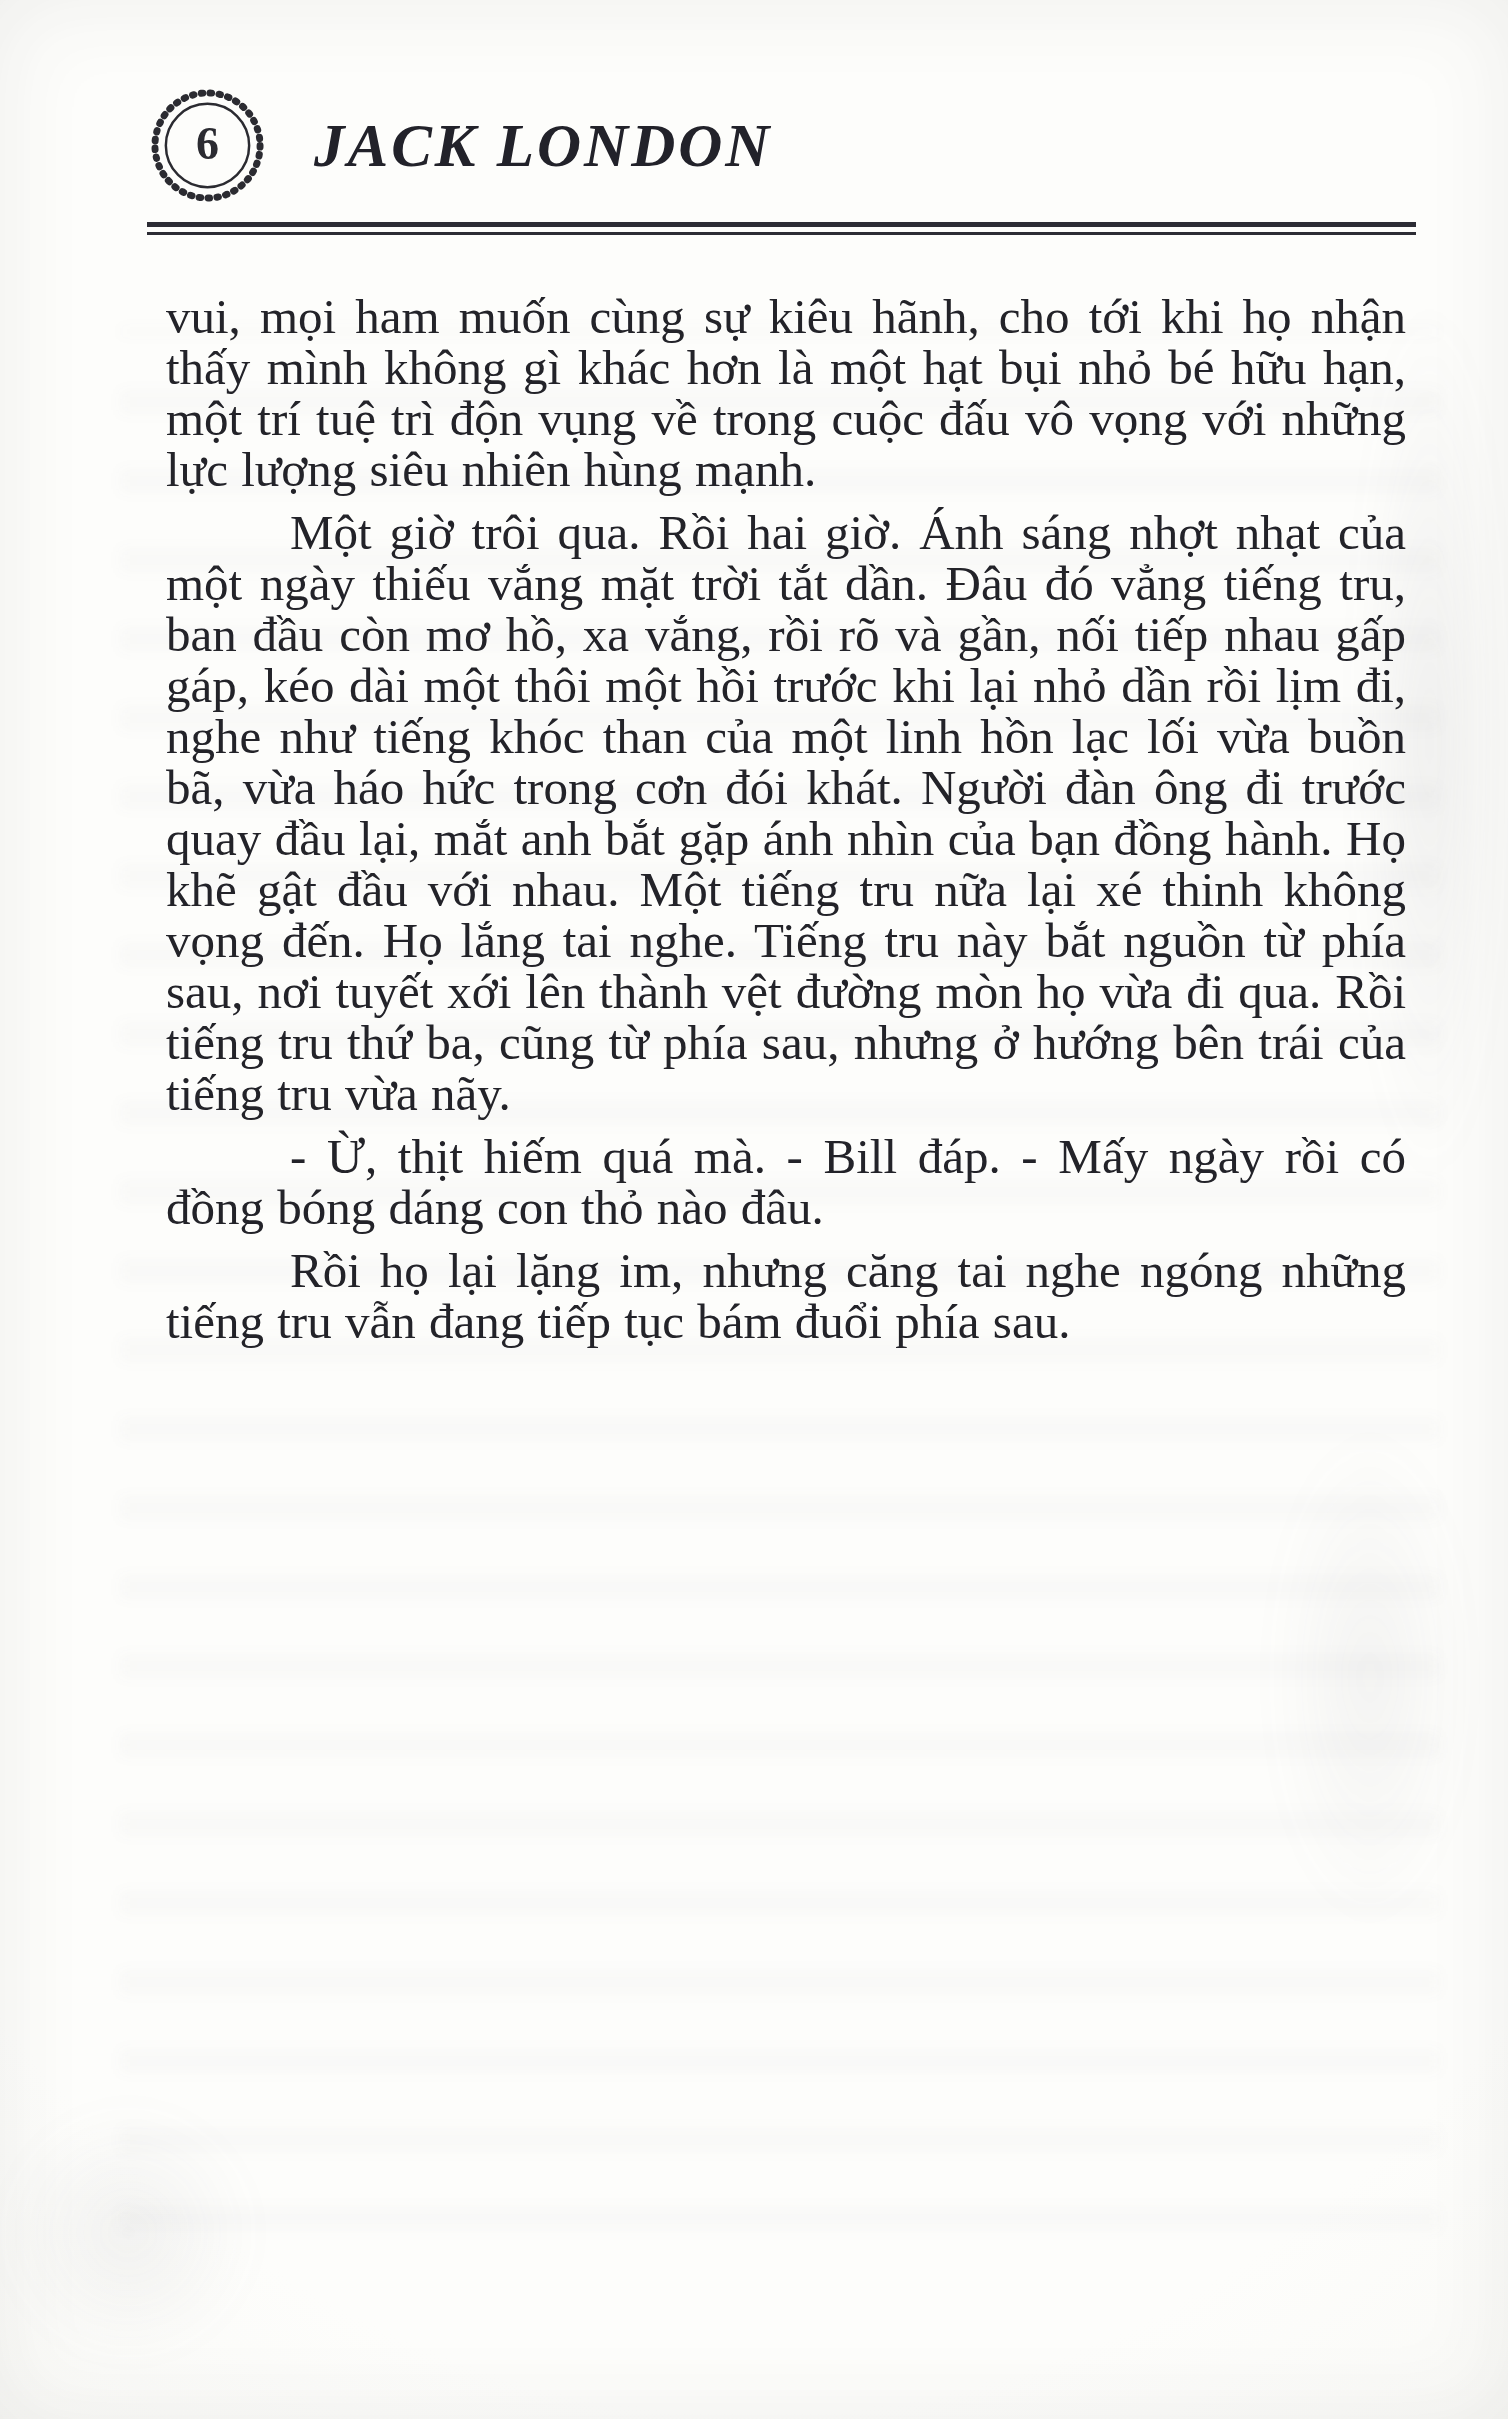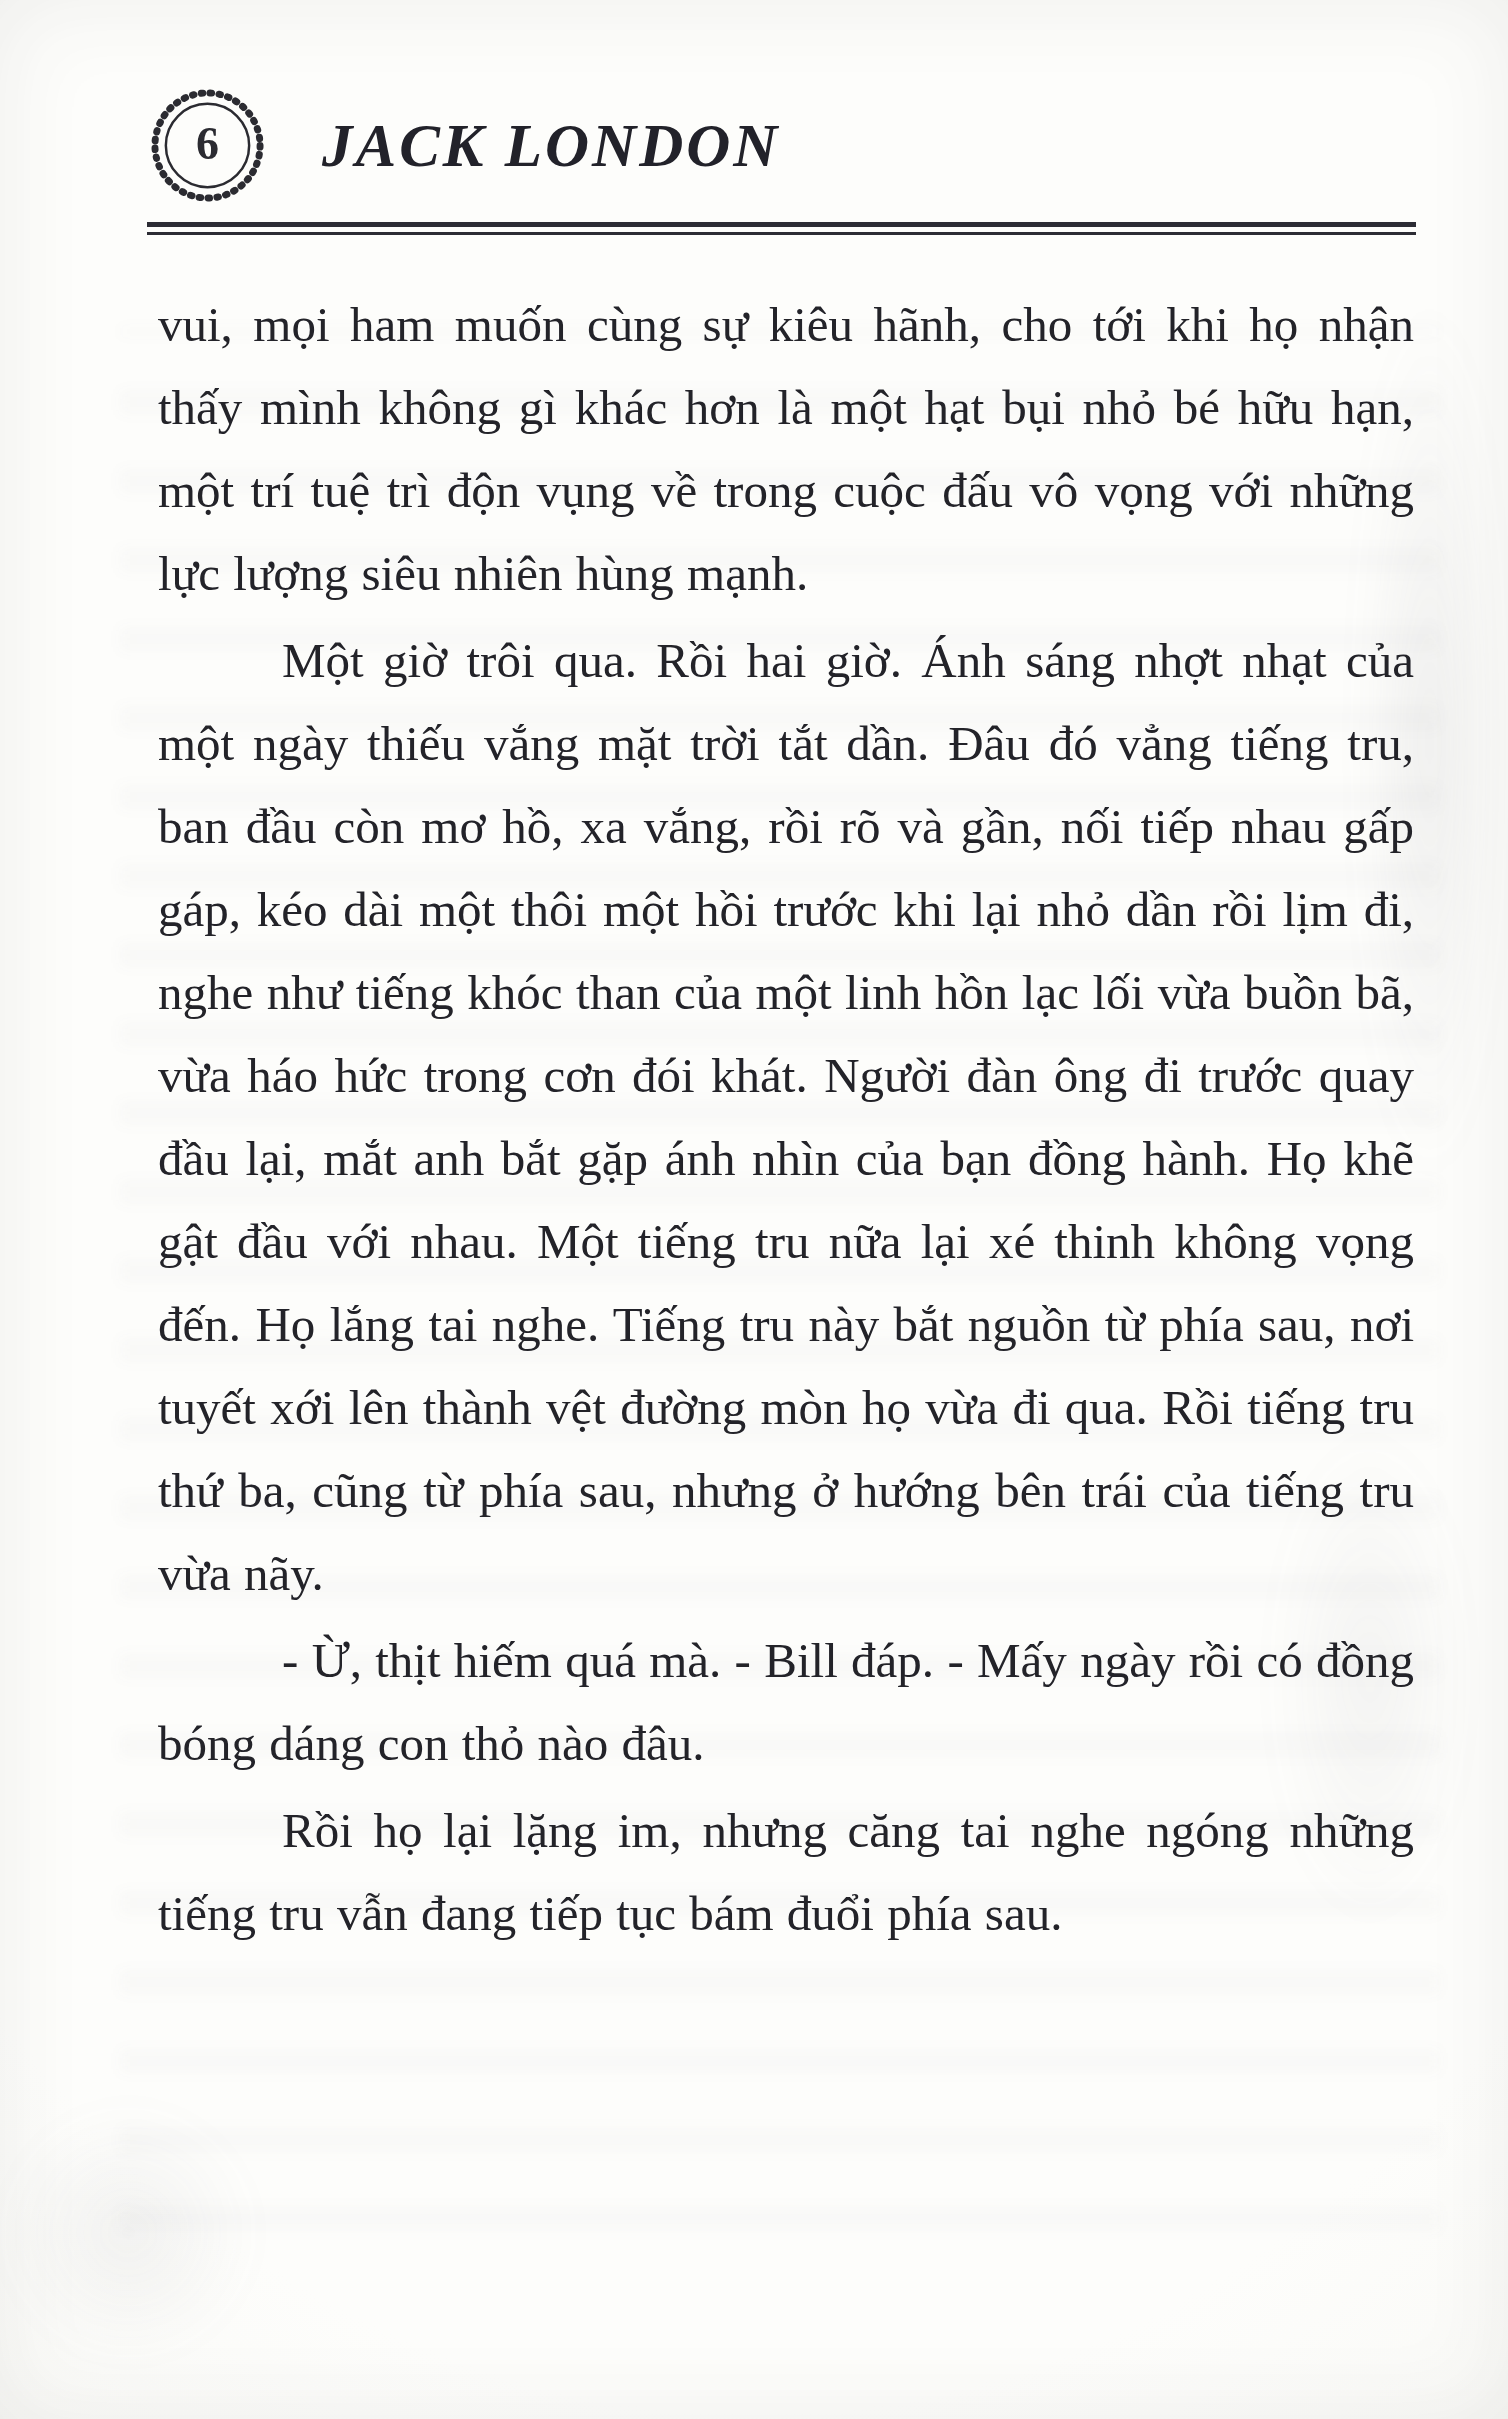--- a/index.html
+++ b/index.html
@@ -77,7 +77,7 @@
     padding-bottom: 4px;
   }
   .author {
-    margin: 12px;
+    margin: 4px;
     font-style: italic;
     font-weight: 600;
     font-size: 61px;

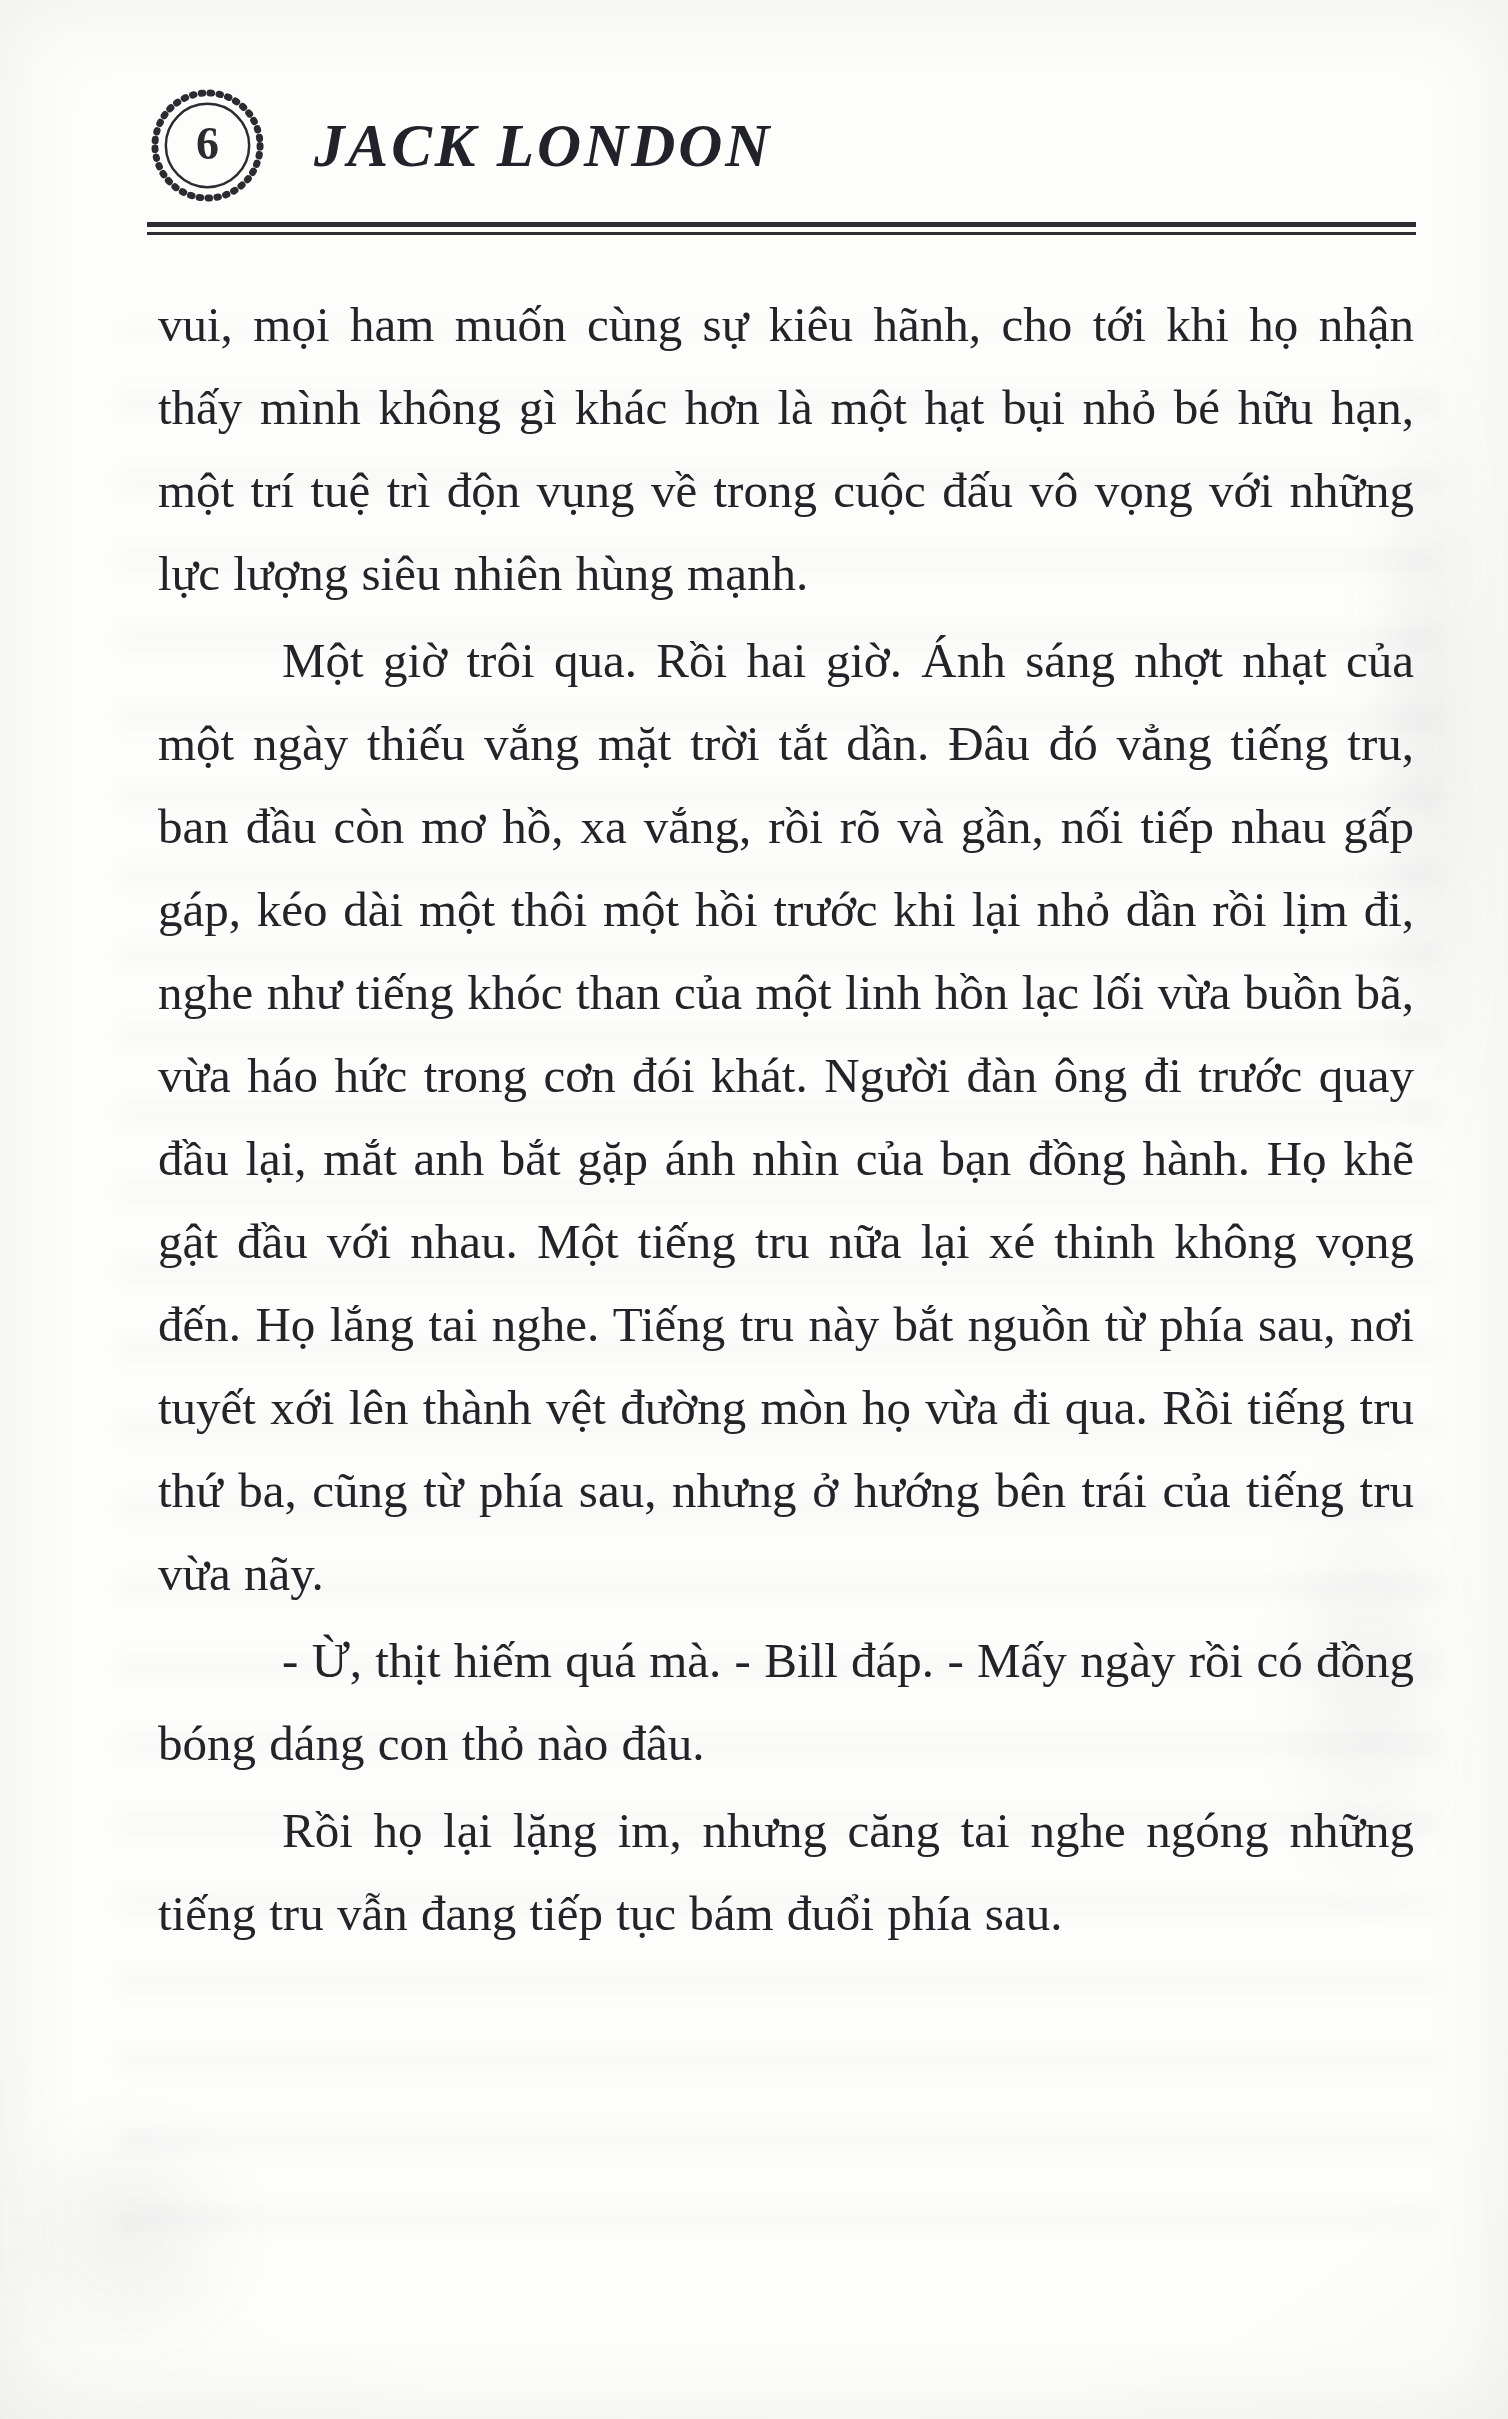--- a/index.html
+++ b/index.html
@@ -103,9 +103,9 @@
     top: 279px;
   }
   .para {
-    margin: 4px;
+    margin: 12px;
     font-size: 49px;
-    line-height: 83px;
+    line-height: 51px;
     text-align: justify;
     color: #232329;
     word-spacing: 1px;

